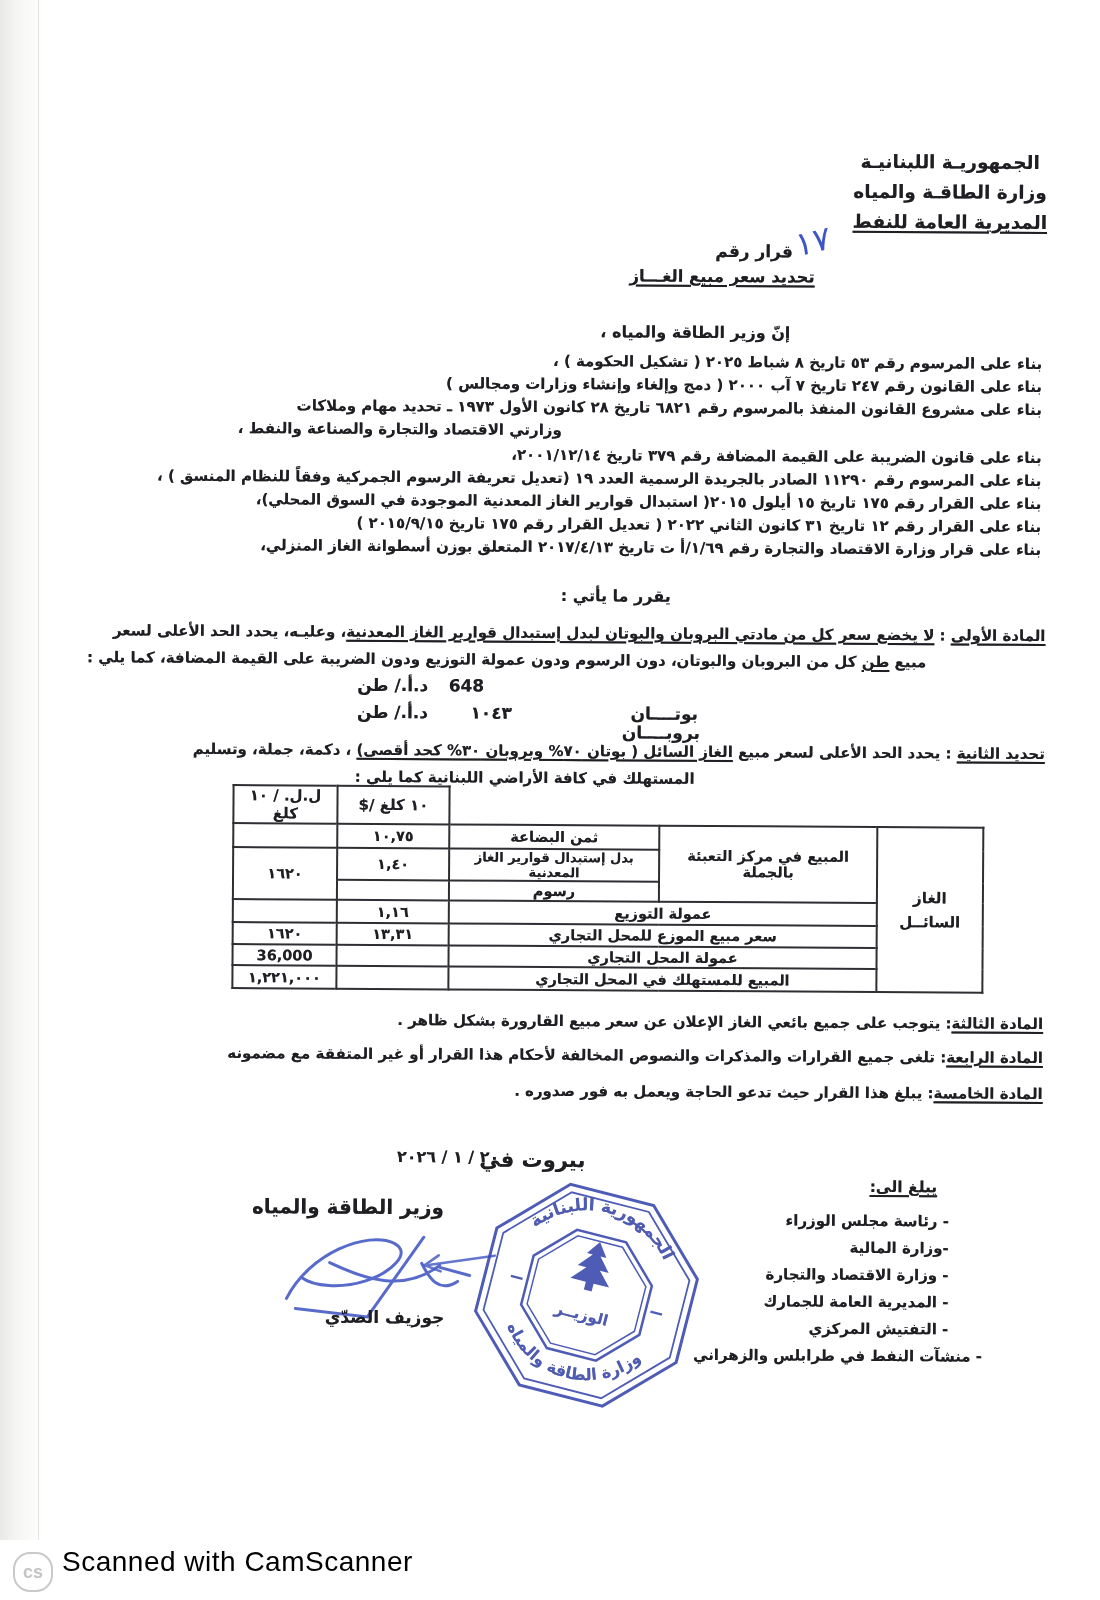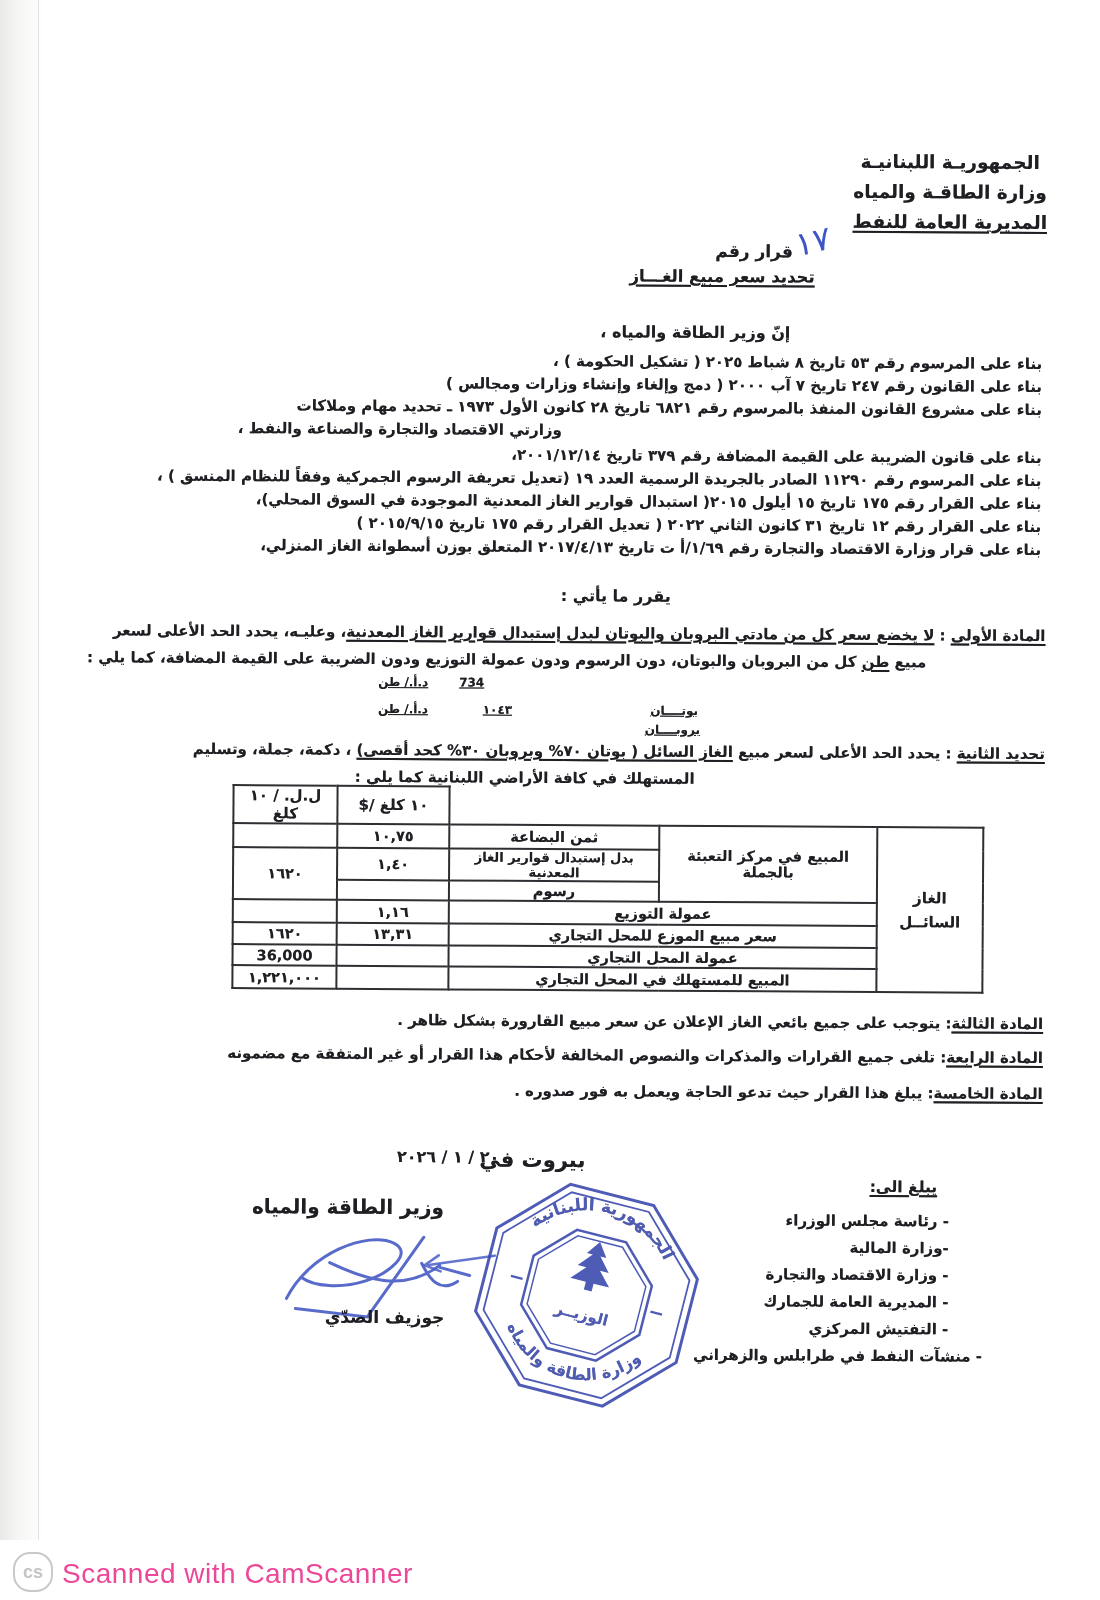--- a/index.html
+++ b/index.html
@@ -33,7 +33,7 @@
   .a2l1{top:742px;right:55px;} .a2l2{top:769px;right:405px;}
   .a3{top:1012px;right:55px;} .a4{top:1046px;right:55px;} .a5{top:1082px;right:55px;}
 
-  .bp{font-size:12px;text-decoration:underline;}
+  .bp{font-size:17px;}
   .bp-name1{top:676px;right:400px;margin-top:46px;} .bp-val1{top:676px;right:616px;} .bp-unit1{top:676px;right:672px;direction:ltr;}
   .bp-name2{top:703px;right:402px;} .bp-val2{top:703px;right:588px;} .bp-unit2{top:703px;right:672px;direction:ltr;}
 

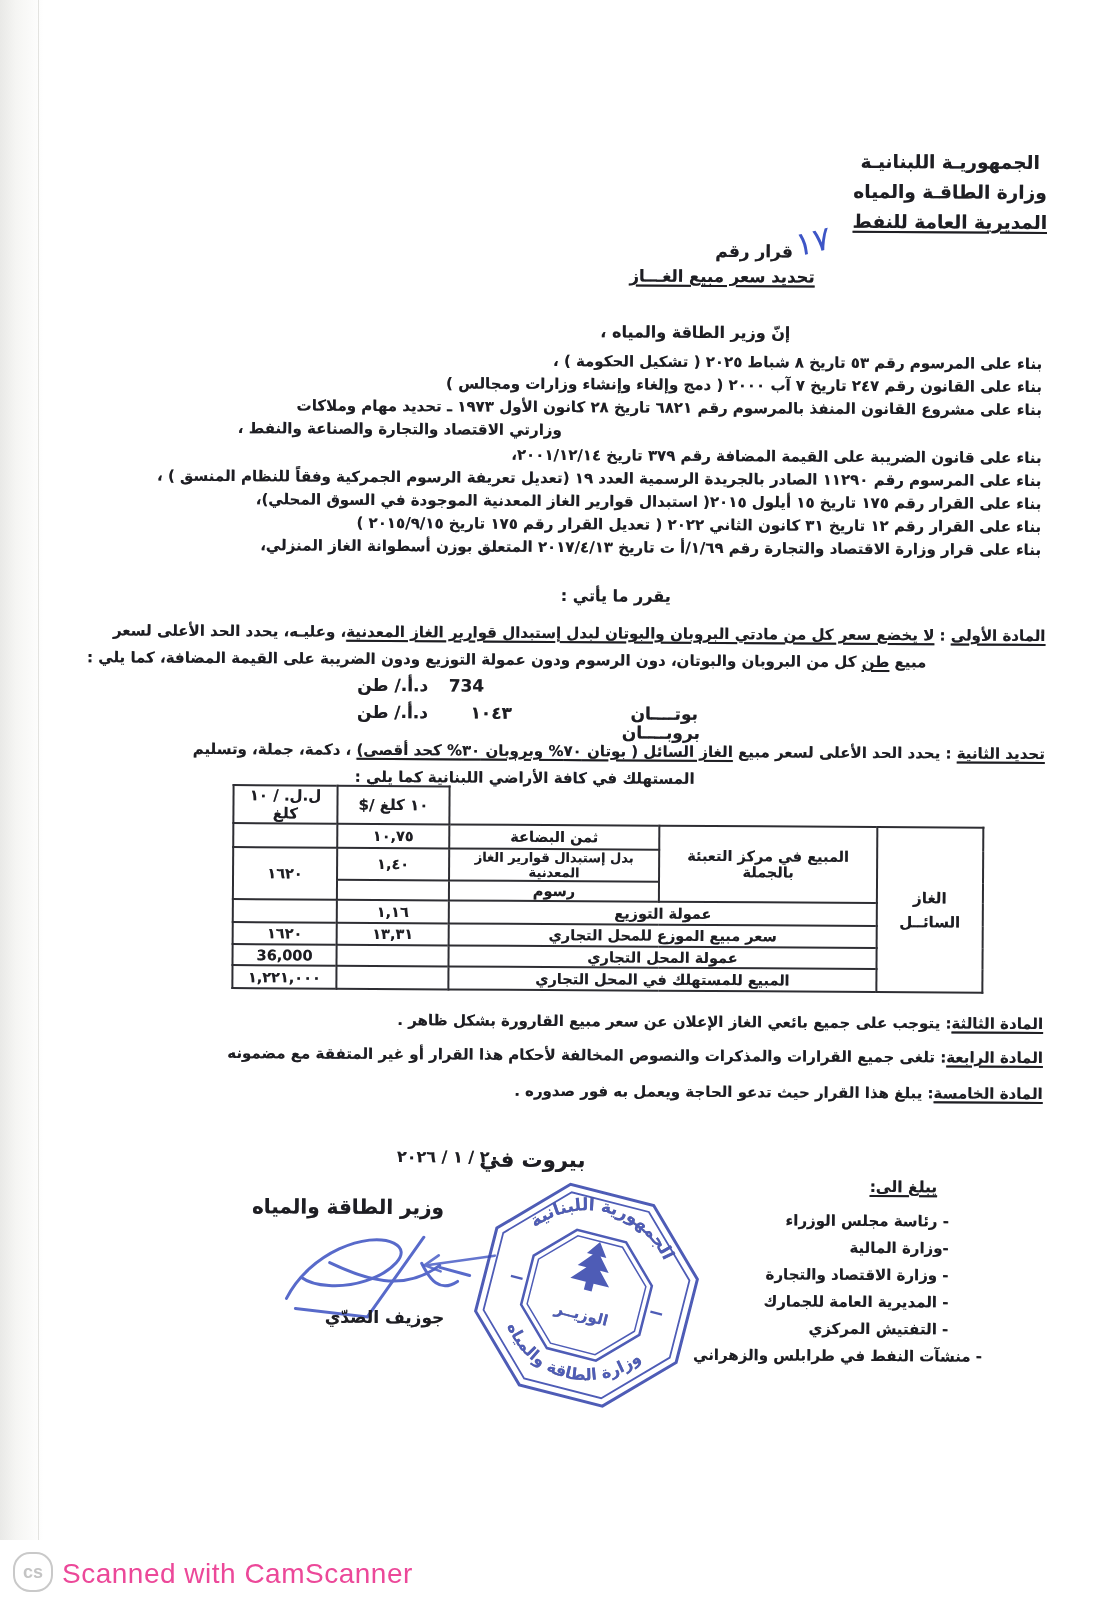--- a/index.html
+++ b/index.html
@@ -107,7 +107,7 @@
   </div>
 
   <div class="abs rtl bp bp-name1">بروبــــان</div>
-  <div class="abs rtl bp bp-val1">734</div>
+  <div class="abs rtl bp bp-val1">648</div>
   <div class="abs bp bp-unit1">د.أ./ طن</div>
   <div class="abs rtl bp bp-name2">بوتــــان</div>
   <div class="abs rtl bp bp-val2">١٠٤٣</div>

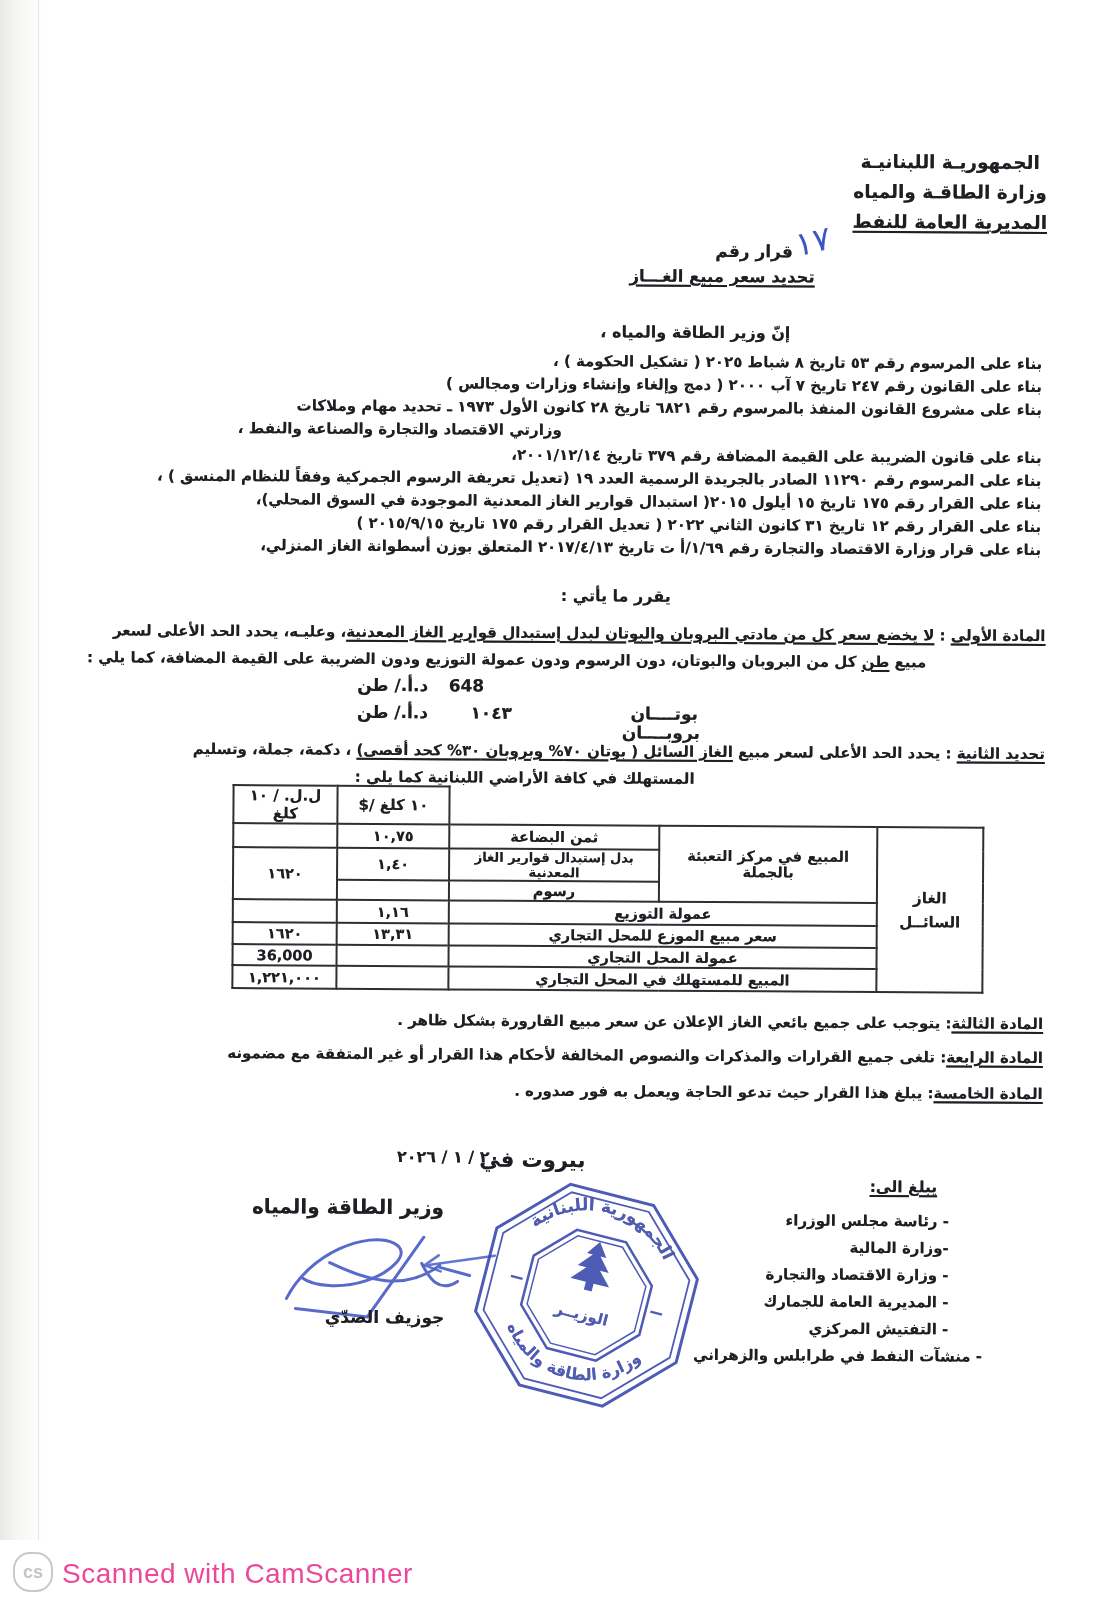--- a/index.html
+++ b/index.html
@@ -64,7 +64,7 @@
   .cs-icon{position:absolute;left:13px;top:12px;width:36px;height:36px;border:2.5px solid #c9c9c9;
        border-radius:17px;display:flex;align-items:center;justify-content:center;
        color:#c4c4c4;font:bold 18px "Liberation Sans",sans-serif;}
-  .cs-text{position:absolute;left:62px;top:18px;color:#ec4899;
+  .cs-text{position:absolute;left:62px;top:6px;color:#000000;
        font:400 28px "Liberation Sans",sans-serif;letter-spacing:.5px;}
 </style>
 </head>

